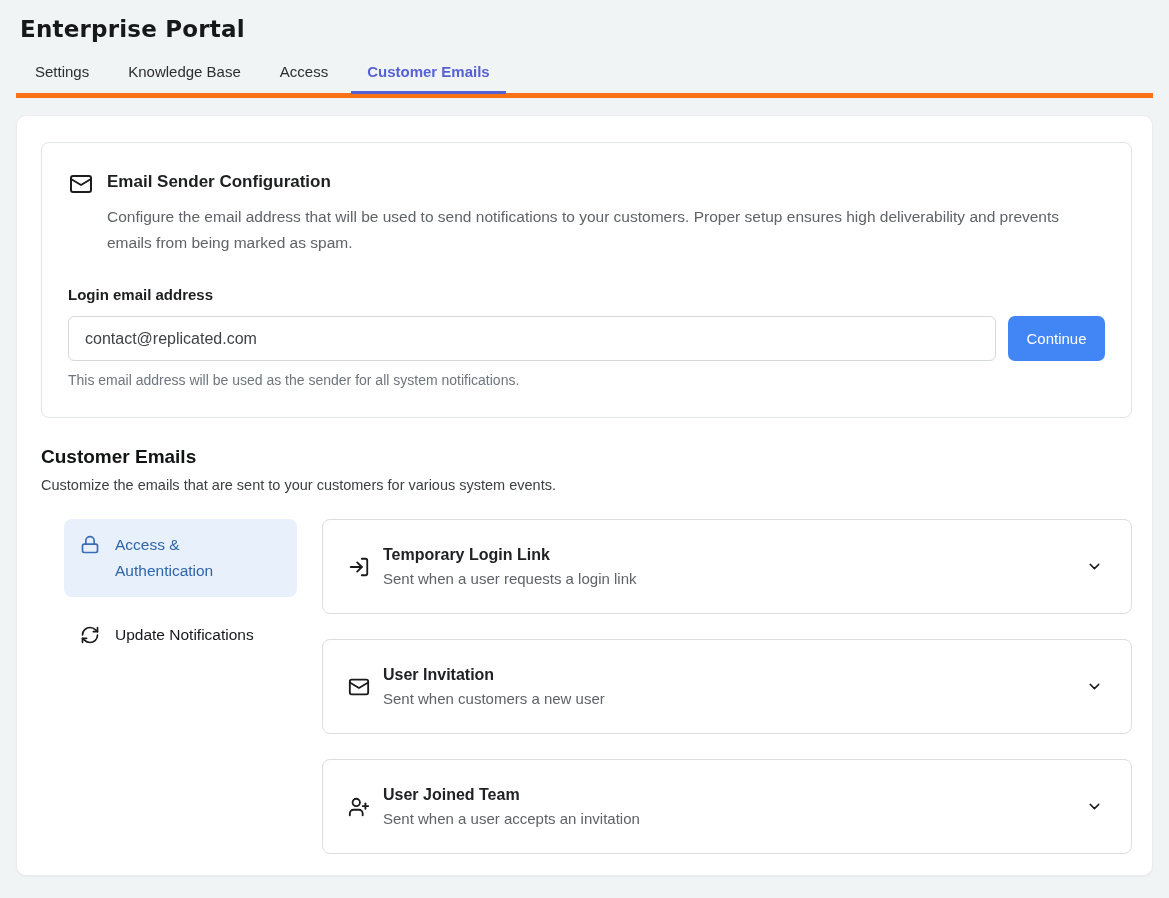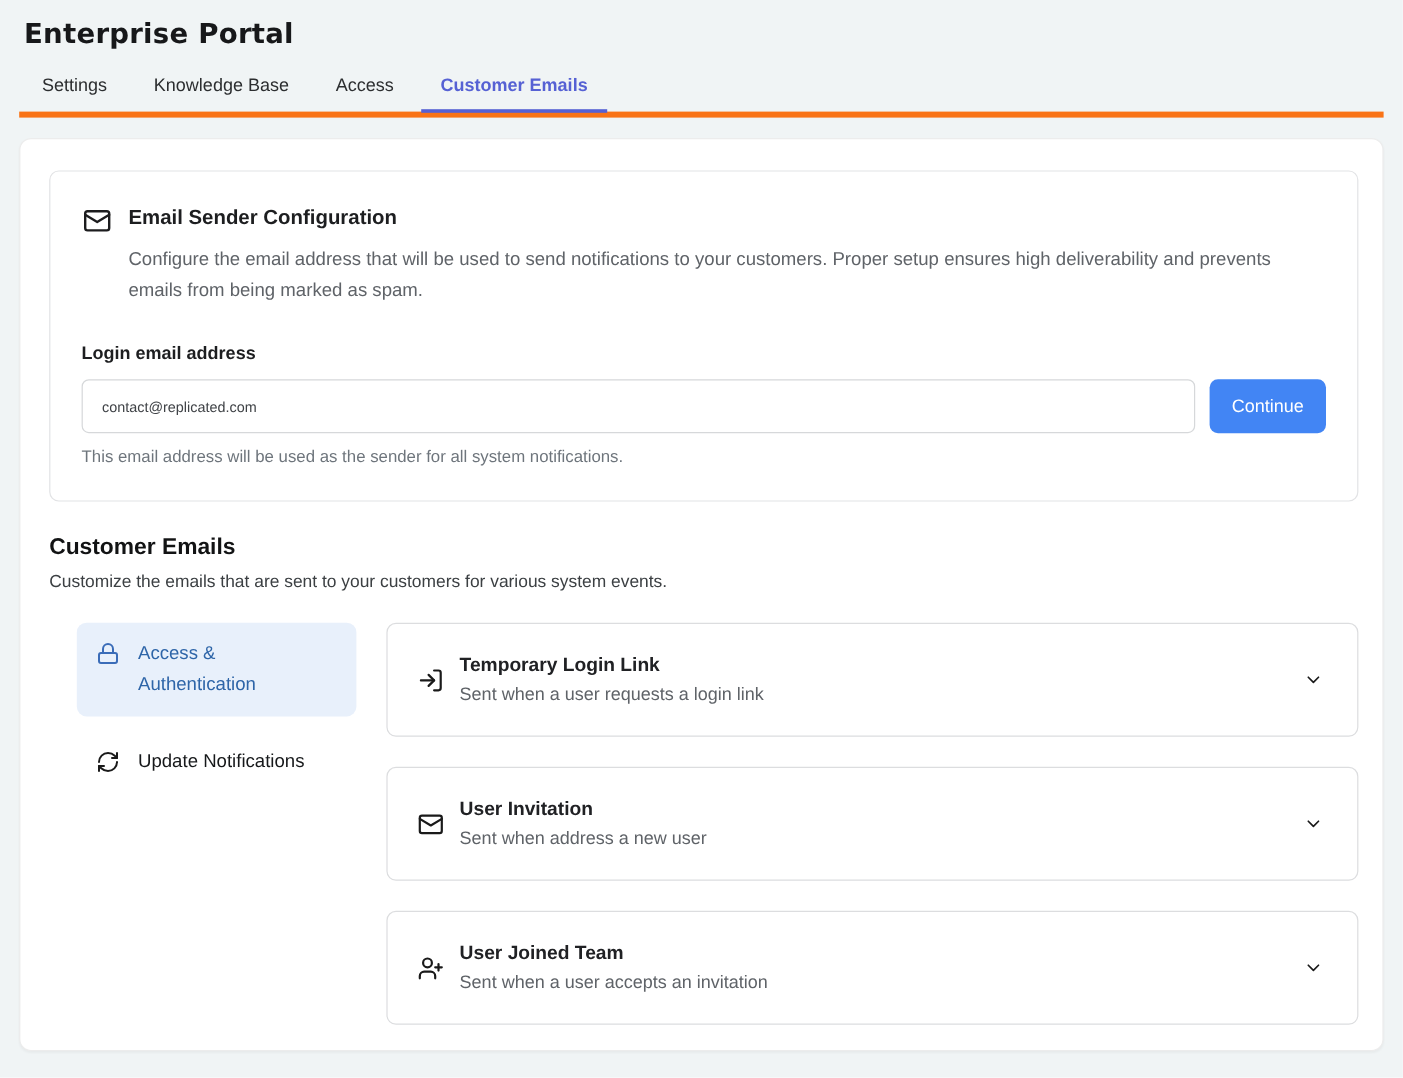--- a/index.html
+++ b/index.html
@@ -71,7 +71,7 @@
     border: 1px solid #d6d8da;
     border-radius: 6px;
     padding: 16px 16px;
-    font-size: 12px;
+    font-size: 16px;
     color: #3f4246;
     font-family: "Liberation Sans", sans-serif;
     outline: none;

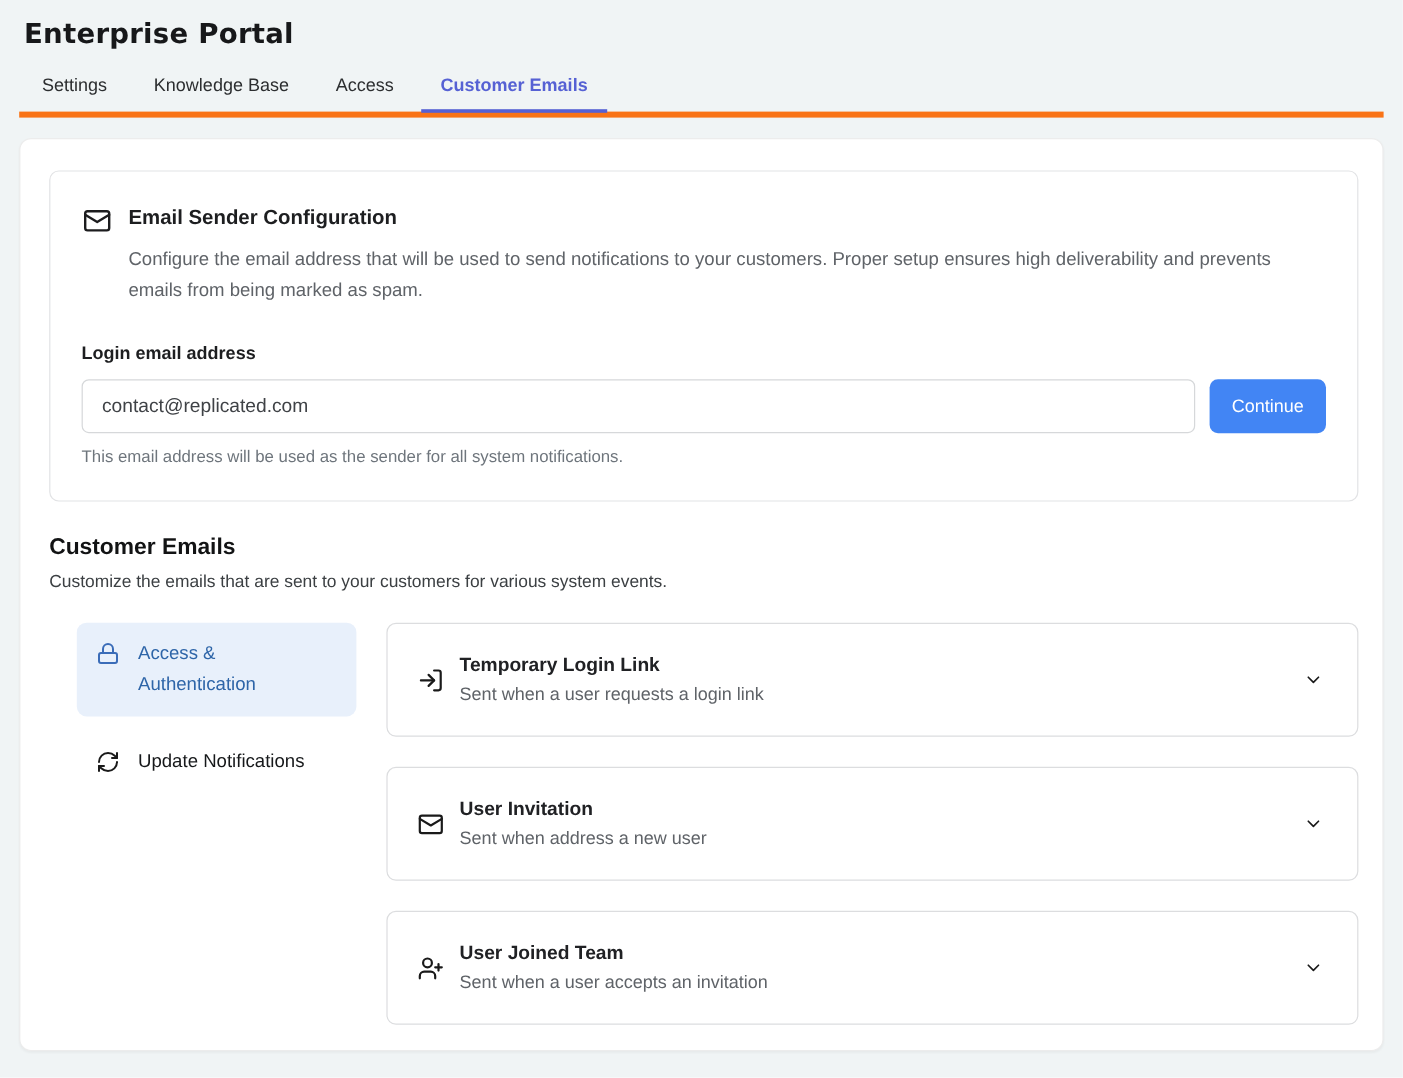--- a/index.html
+++ b/index.html
@@ -218,7 +218,7 @@
         </span>
         <div>
           <div class="tmpl-title">User Invitation</div>
-          <div class="tmpl-sub">Sent when address a new user</div>
+          <div class="tmpl-sub">Sent when customers a new user</div>
         </div>
         <span class="icon chevron">
           <svg width="17" height="17" viewBox="0 0 24 24" fill="none" stroke="currentColor" stroke-width="2" stroke-linecap="round" stroke-linejoin="round">

